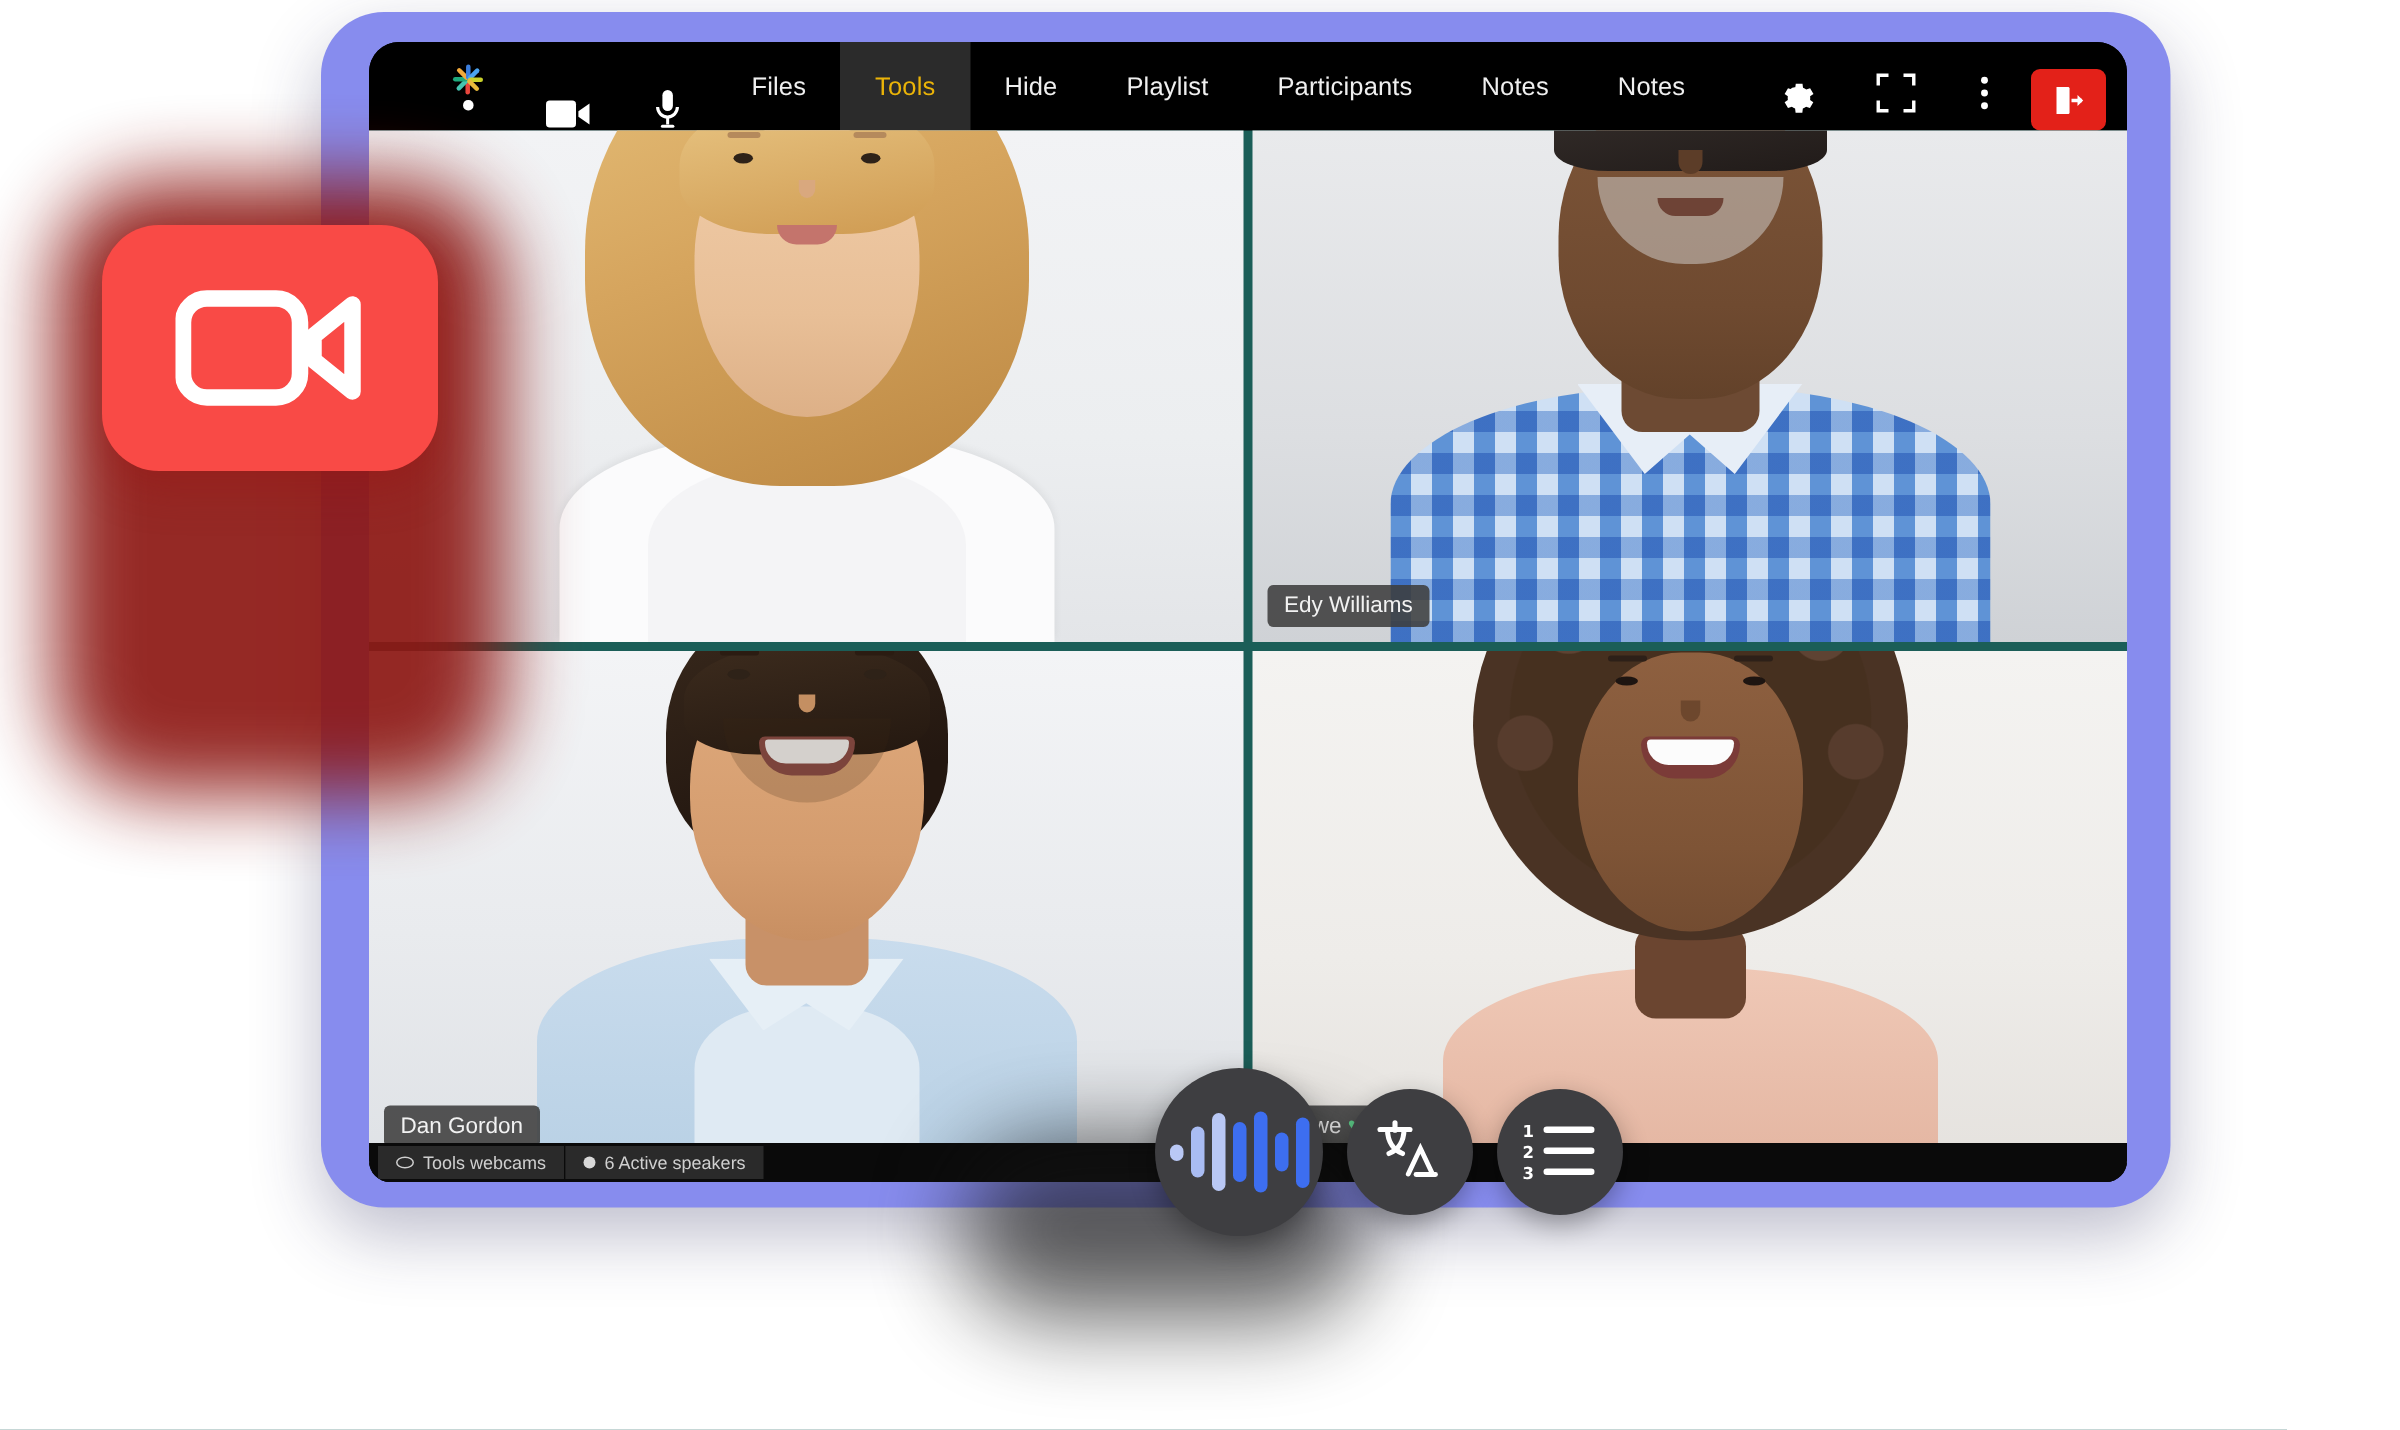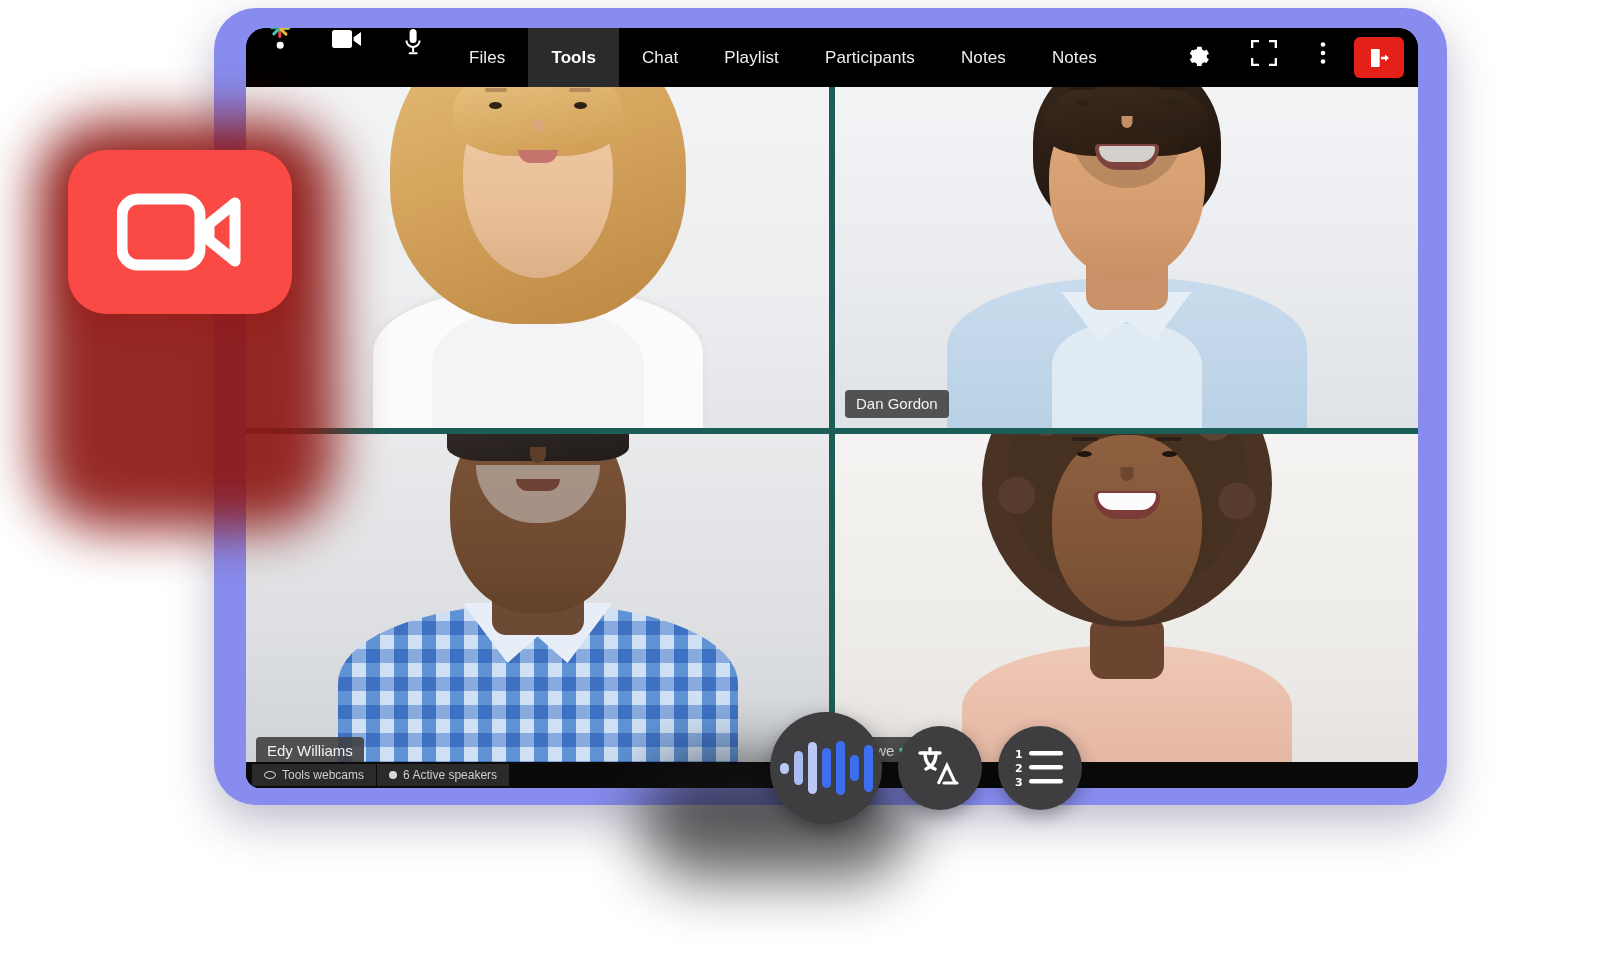--- a/index.html
+++ b/index.html
@@ -34,8 +34,9 @@
     position: absolute; left: 0; top: 0;
     width: 100%; height: 59px;
     background: #000000;
-    display: flex; align-items: flex-start;
+    display: flex; align-items: flex-end;
     border-radius: 18px 18px 0 0;
+    padding-left: 32px;
   }
   .tb-logo {
     width: 68px; display: flex; align-items: center; justify-content: center;

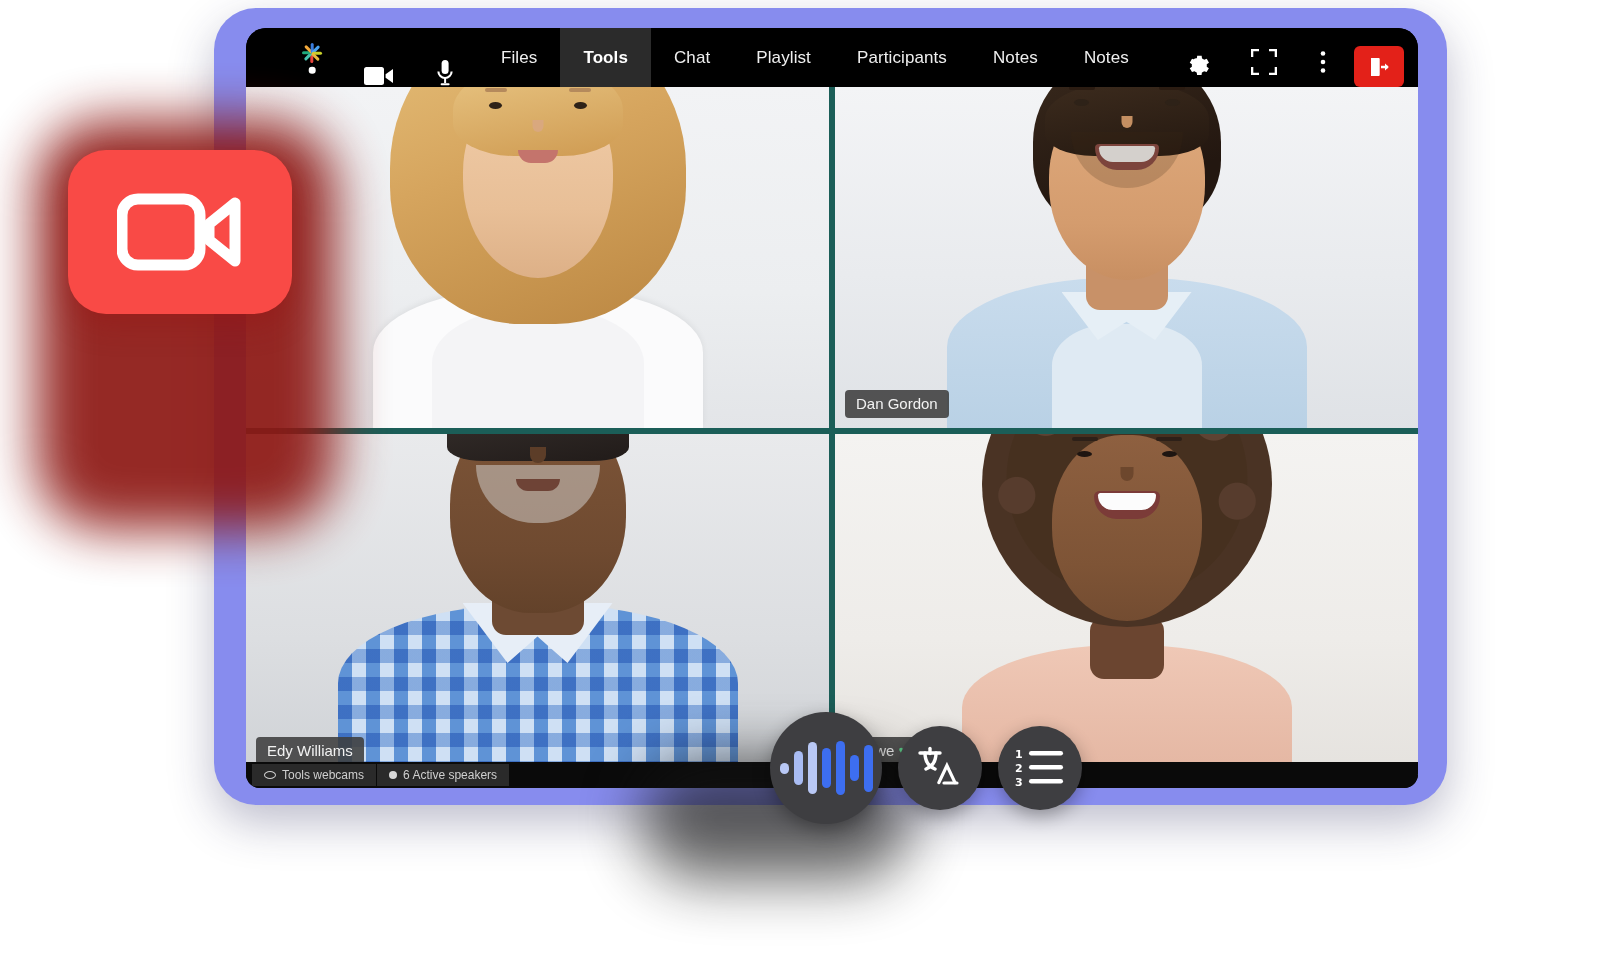--- a/index.html
+++ b/index.html
@@ -51,7 +51,7 @@
     color: #efefef; font-size: 17px; letter-spacing: .1px;
     cursor: pointer; height: 100%;
   }
-  .tb-tab.active { background: #2b2b2b; font-weight: 700; color: #ffffff; }
+  .tb-tab.active { background: #2b2b2b; font-weight: 400; color: #eab308; }
   .tb-spacer { flex: 1 1 auto; }
   .tb-right { display: flex; align-items: stretch; }
   .tb-r-icon {

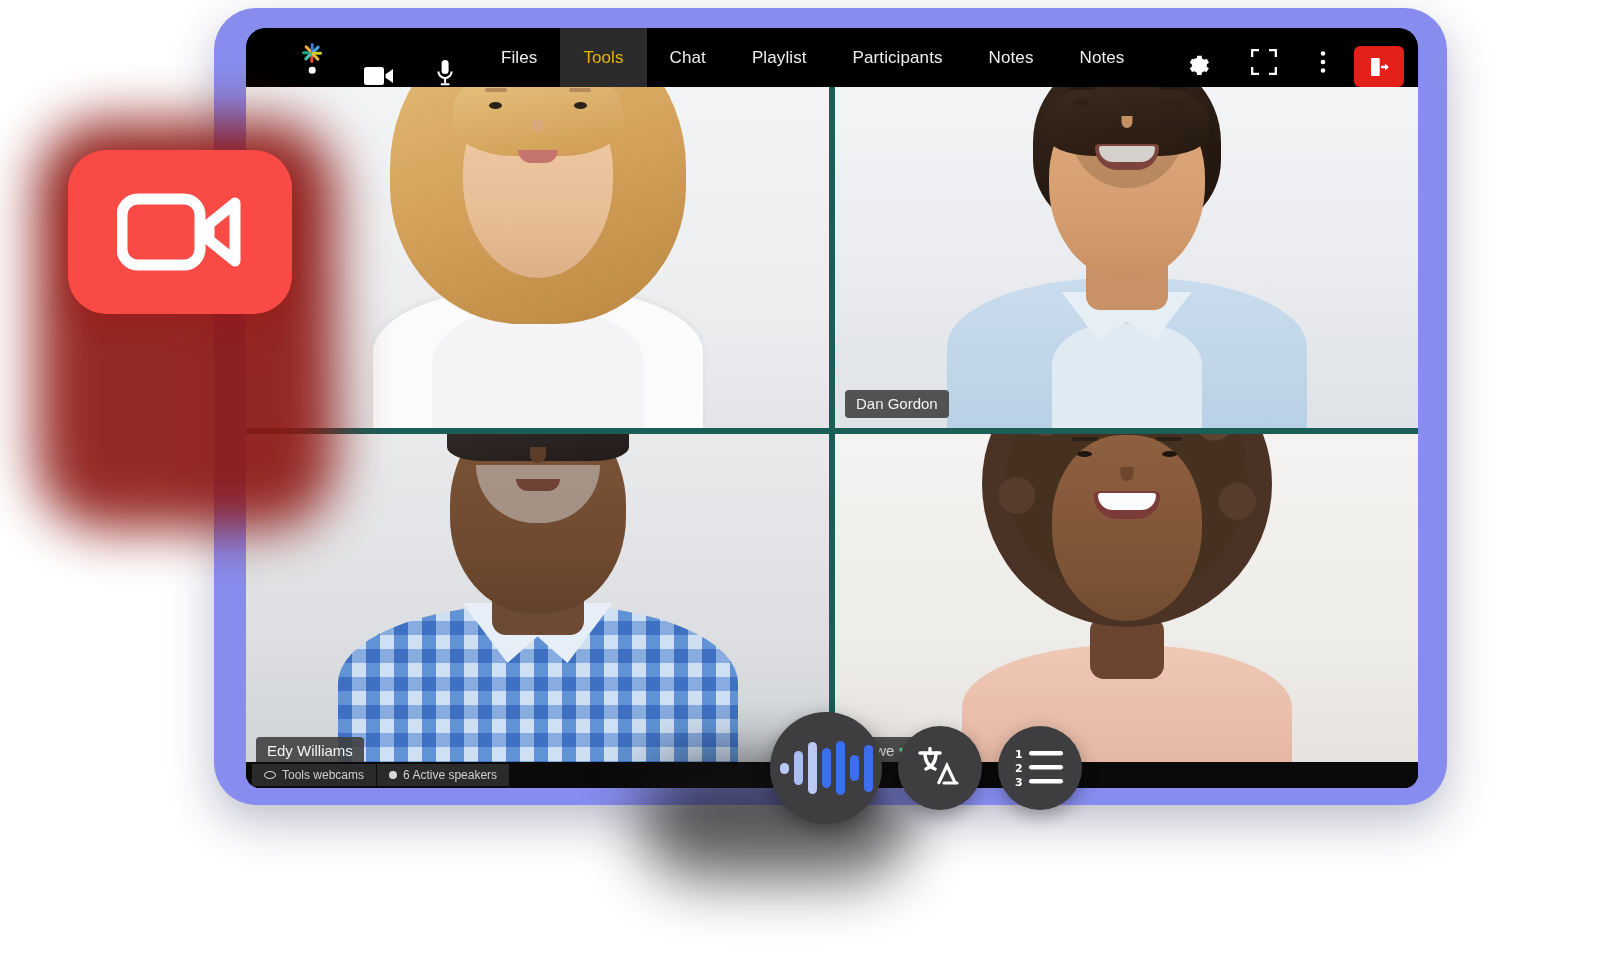--- a/index.html
+++ b/index.html
@@ -249,7 +249,7 @@
 
       <div class="tb-tab">Files</div>
       <div class="tb-tab active">Tools</div>
-      <div class="tb-tab">Chat</div>
+      <div class="tb-tab">Hide</div>
       <div class="tb-tab">Playlist</div>
       <div class="tb-tab">Participants</div>
       <div class="tb-tab">Notes</div>

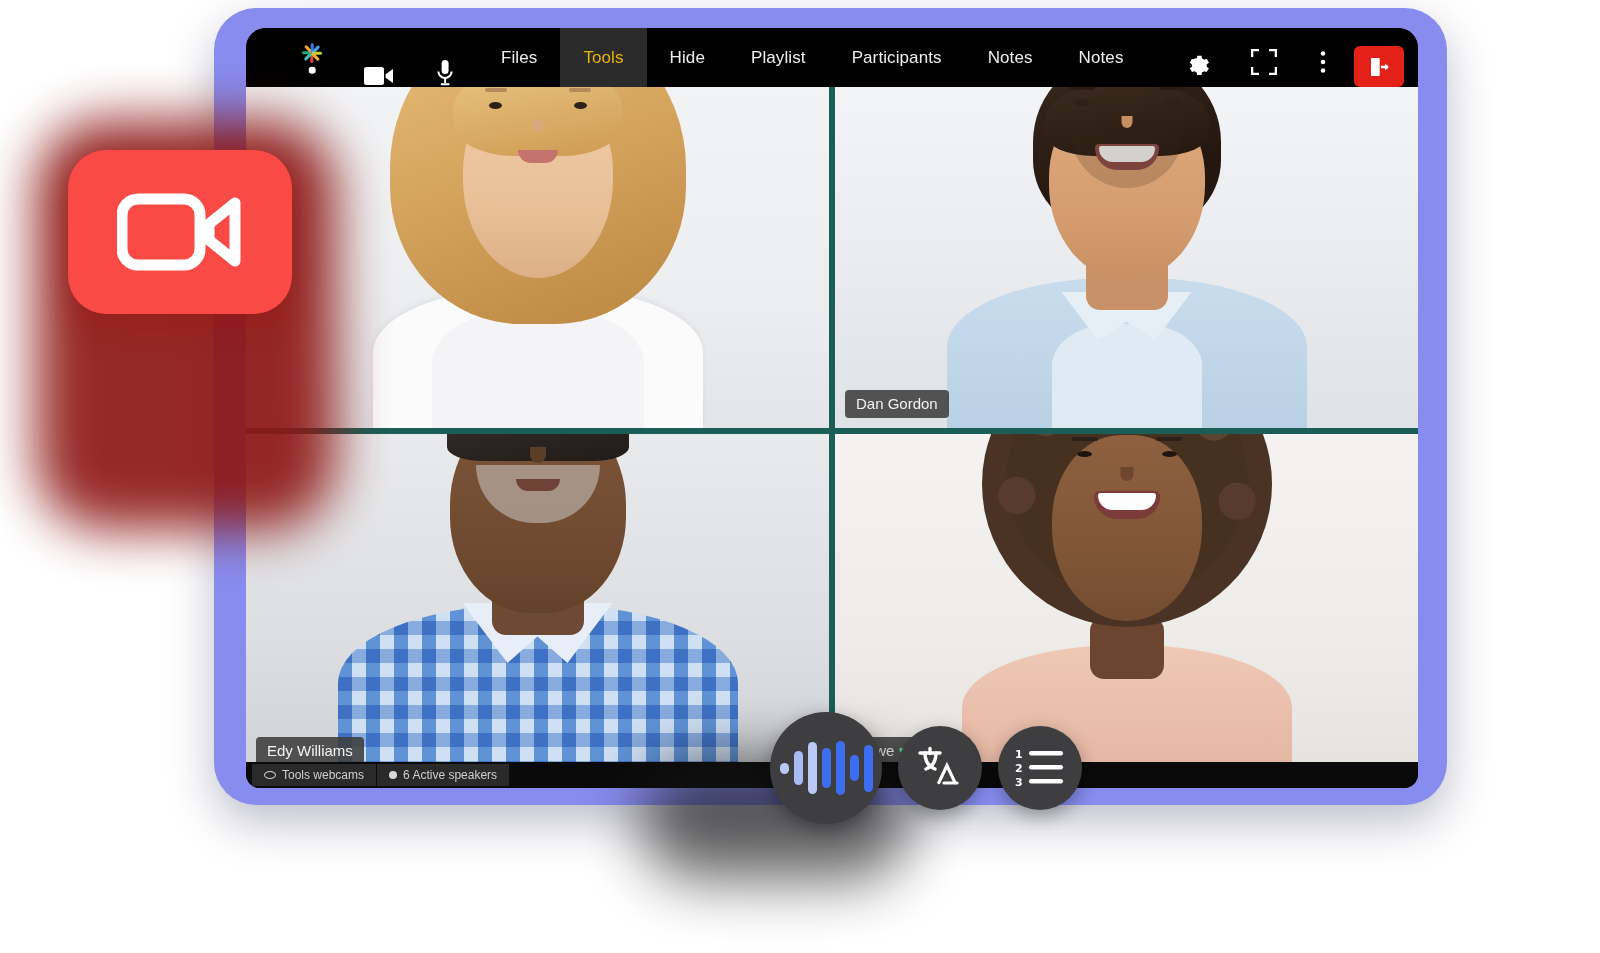--- a/index.html
+++ b/index.html
@@ -316,6 +316,33 @@
         </div>
       </div>
 
+      <div class="tile p3">
+        <div class="bg">
+
+          <div class="body" style="bottom:0;width:400px;height:170px;background:
+              repeating-linear-gradient(90deg,#5f93d6 0 14px,#cfe0f4 14px 28px),
+              repeating-linear-gradient(0deg,rgba(95,147,214,.55) 0 14px,rgba(255,255,255,.0) 14px 28px);
+              background-blend-mode:multiply;"></div>
+
+          <div style="position:absolute;left:50%;transform:translateX(-50%);bottom:112px;width:150px;height:60px;background:#e7eef7;clip-path:polygon(0 0,100% 0,70% 100%,50% 56%,30% 100%);"></div>
+
+          <div class="neck" style="bottom:140px;width:92px;height:62px;background:#6d4a33;border-radius:14px;"></div>
+
+          <div class="face" style="left:50%;transform:translateX(-50%);bottom:162px;width:176px;height:208px;background:linear-gradient(180deg,#7e5639 0%,#6f4a30 70%,#63422a 100%);border-radius:48% 48% 46% 46%;"></div>
+
+          <div class="hair" style="left:50%;transform:translateX(-50%);bottom:314px;width:182px;height:70px;background:linear-gradient(170deg,#3a3330,#211b19);border-radius:50% 50% 20% 20%;"></div>
+
+          <div style="position:absolute;left:50%;bottom:250px;transform:translateX(-50%);width:176px;height:112px;">
+
+            <div class="nose" style="top:34px;width:16px;height:16px;background:#5c3d28;"></div>
+
+            <div style="position:absolute;left:50%;transform:translateX(-50%);top:52px;width:124px;height:58px;border-radius:0 0 62px 62px;background:rgba(205,203,198,.55);"></div>
+            <div class="mouth" style="top:66px;width:44px;height:12px;background:#6e4336;"></div>
+          </div>
+        </div>
+        <div class="name-chip">Edy Williams</div>
+      </div>
+
       <div class="tile p2">
         <div class="bg">
 
@@ -346,33 +373,6 @@
           </div>
         </div>
         <div class="name-chip">Dan Gordon</div>
-      </div>
-
-      <div class="tile p3">
-        <div class="bg">
-
-          <div class="body" style="bottom:0;width:400px;height:170px;background:
-              repeating-linear-gradient(90deg,#5f93d6 0 14px,#cfe0f4 14px 28px),
-              repeating-linear-gradient(0deg,rgba(95,147,214,.55) 0 14px,rgba(255,255,255,.0) 14px 28px);
-              background-blend-mode:multiply;"></div>
-
-          <div style="position:absolute;left:50%;transform:translateX(-50%);bottom:112px;width:150px;height:60px;background:#e7eef7;clip-path:polygon(0 0,100% 0,70% 100%,50% 56%,30% 100%);"></div>
-
-          <div class="neck" style="bottom:140px;width:92px;height:62px;background:#6d4a33;border-radius:14px;"></div>
-
-          <div class="face" style="left:50%;transform:translateX(-50%);bottom:162px;width:176px;height:208px;background:linear-gradient(180deg,#7e5639 0%,#6f4a30 70%,#63422a 100%);border-radius:48% 48% 46% 46%;"></div>
-
-          <div class="hair" style="left:50%;transform:translateX(-50%);bottom:314px;width:182px;height:70px;background:linear-gradient(170deg,#3a3330,#211b19);border-radius:50% 50% 20% 20%;"></div>
-
-          <div style="position:absolute;left:50%;bottom:250px;transform:translateX(-50%);width:176px;height:112px;">
-
-            <div class="nose" style="top:34px;width:16px;height:16px;background:#5c3d28;"></div>
-
-            <div style="position:absolute;left:50%;transform:translateX(-50%);top:52px;width:124px;height:58px;border-radius:0 0 62px 62px;background:rgba(205,203,198,.55);"></div>
-            <div class="mouth" style="top:66px;width:44px;height:12px;background:#6e4336;"></div>
-          </div>
-        </div>
-        <div class="name-chip">Edy Williams</div>
       </div>
 
       <div class="tile p4">

